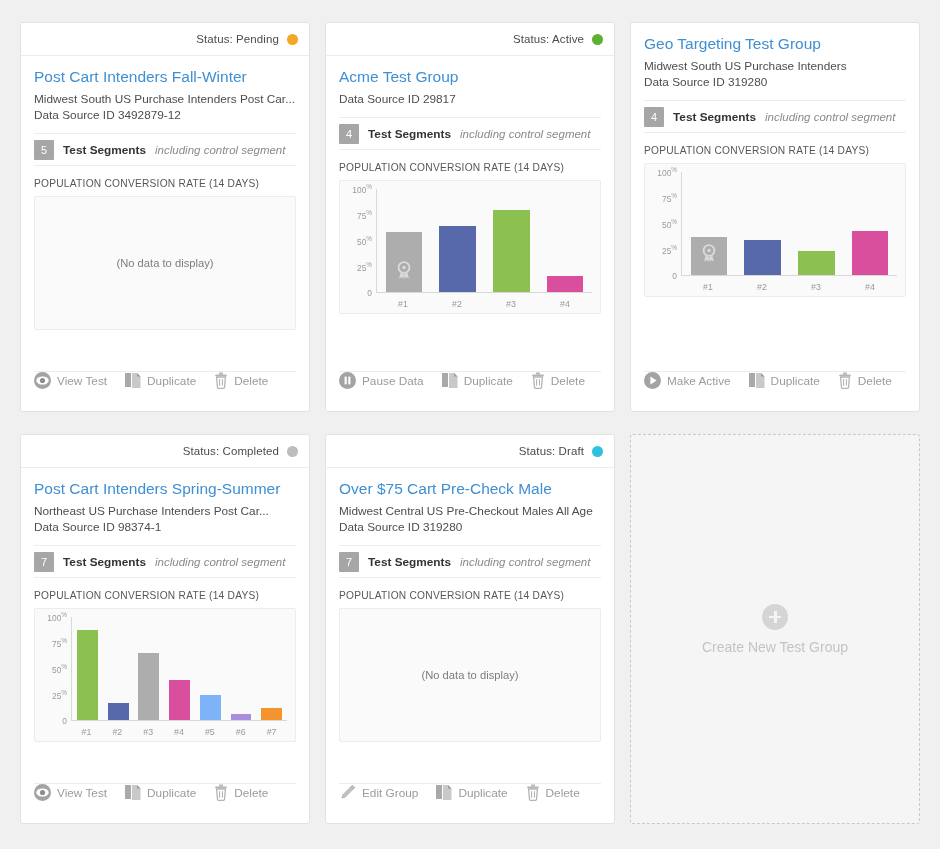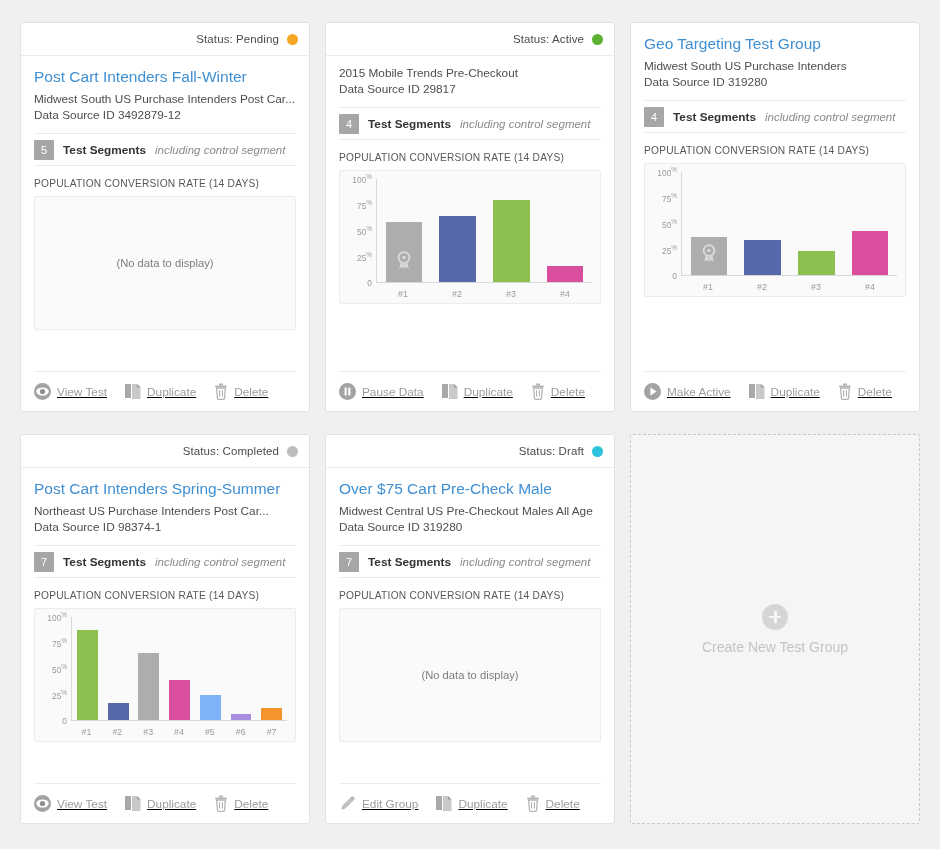--- a/index.html
+++ b/index.html
@@ -283,6 +283,7 @@
       <span class="status-dot" style="background:#5cb130"></span>
     </div>
     <div class="card-body">
+      <div class="card-title">Acme Test Group</div>
       <div class="card-sub">2015 Mobile Trends Pre-Checkout</div>
       <div class="card-sub">Data Source ID 29817</div>
       <div class="seg-row">

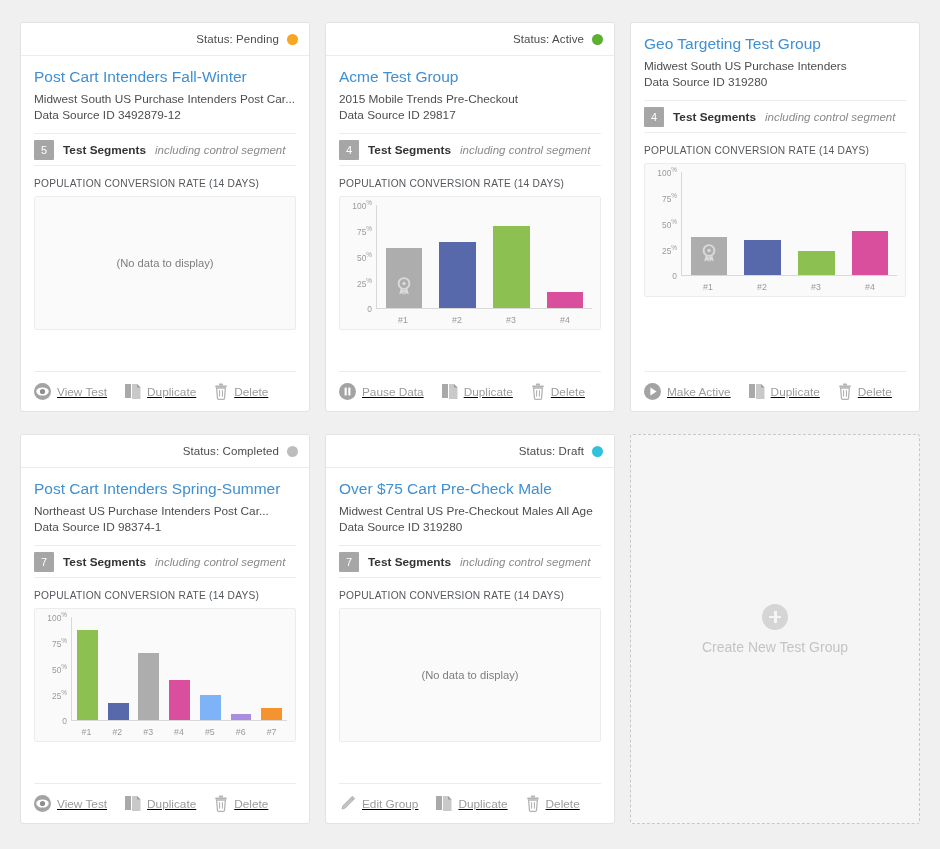--- a/index.html
+++ b/index.html
@@ -284,7 +284,6 @@
     </div>
     <div class="card-body">
       <div class="card-title">Acme Test Group</div>
-      <div class="card-sub">2015 Mobile Trends Pre-Checkout</div>
       <div class="card-sub">Data Source ID 29817</div>
       <div class="seg-row">
         <span class="seg-badge">4</span>

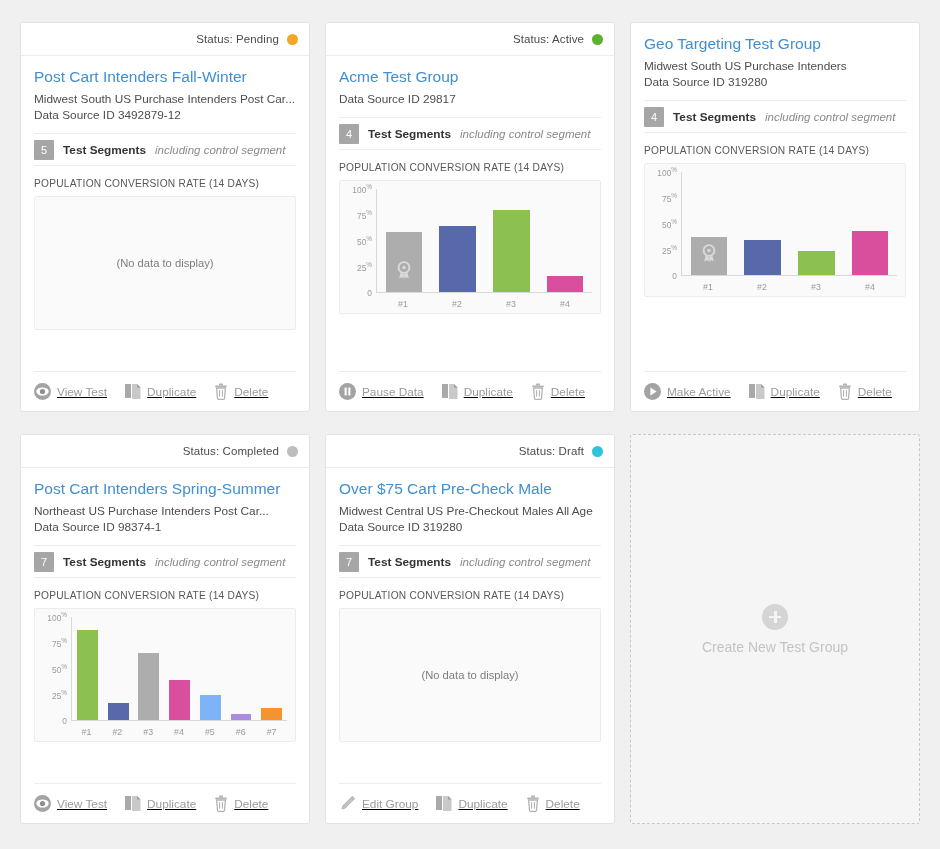--- a/index.html
+++ b/index.html
@@ -182,9 +182,8 @@
     border-top: 1px solid #ececec;
     margin: 0 13px;
     display: flex;
-    align-items: center;
+    align-items: flex-start;
     gap: 18px;
-    text-decoration: underline;
   }
   .action {
     display: flex; align-items: center; gap: 6px;

